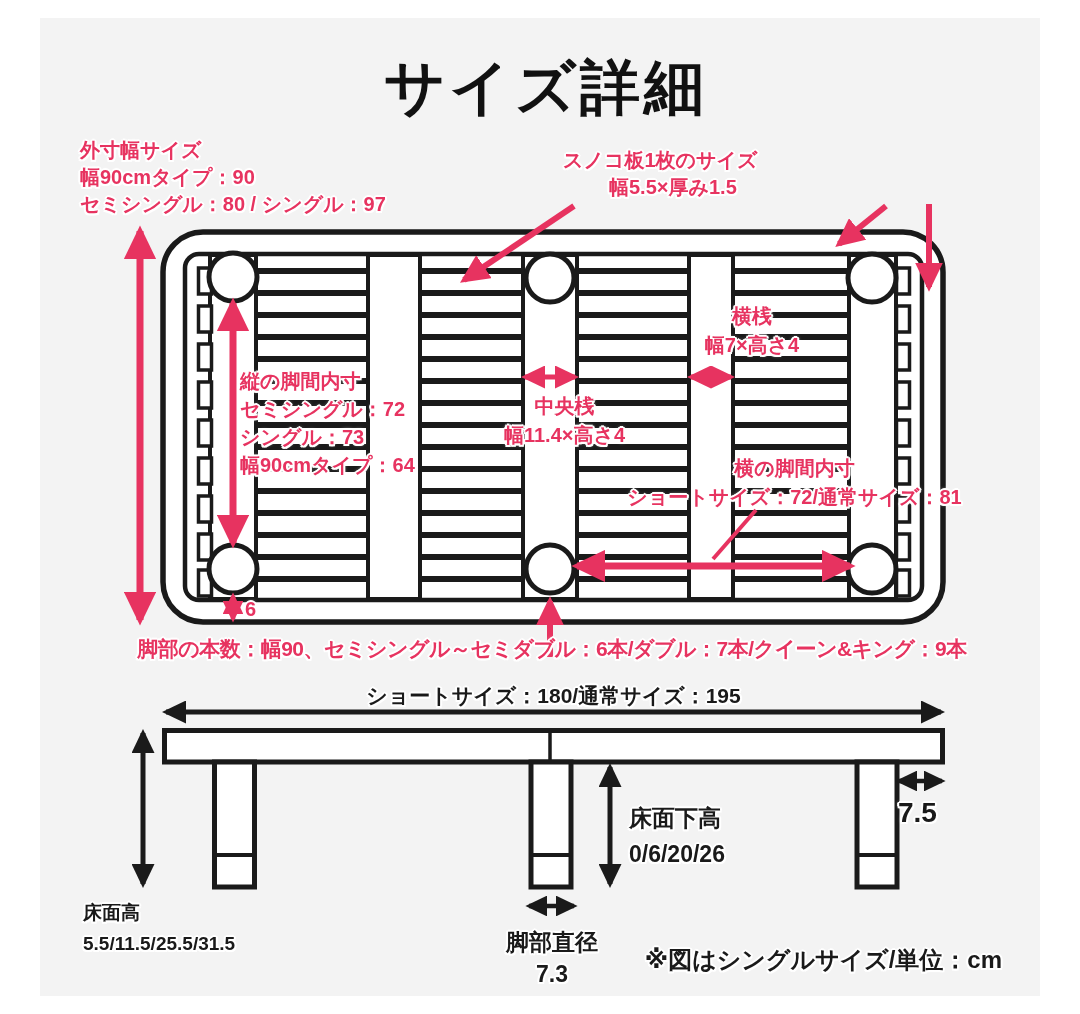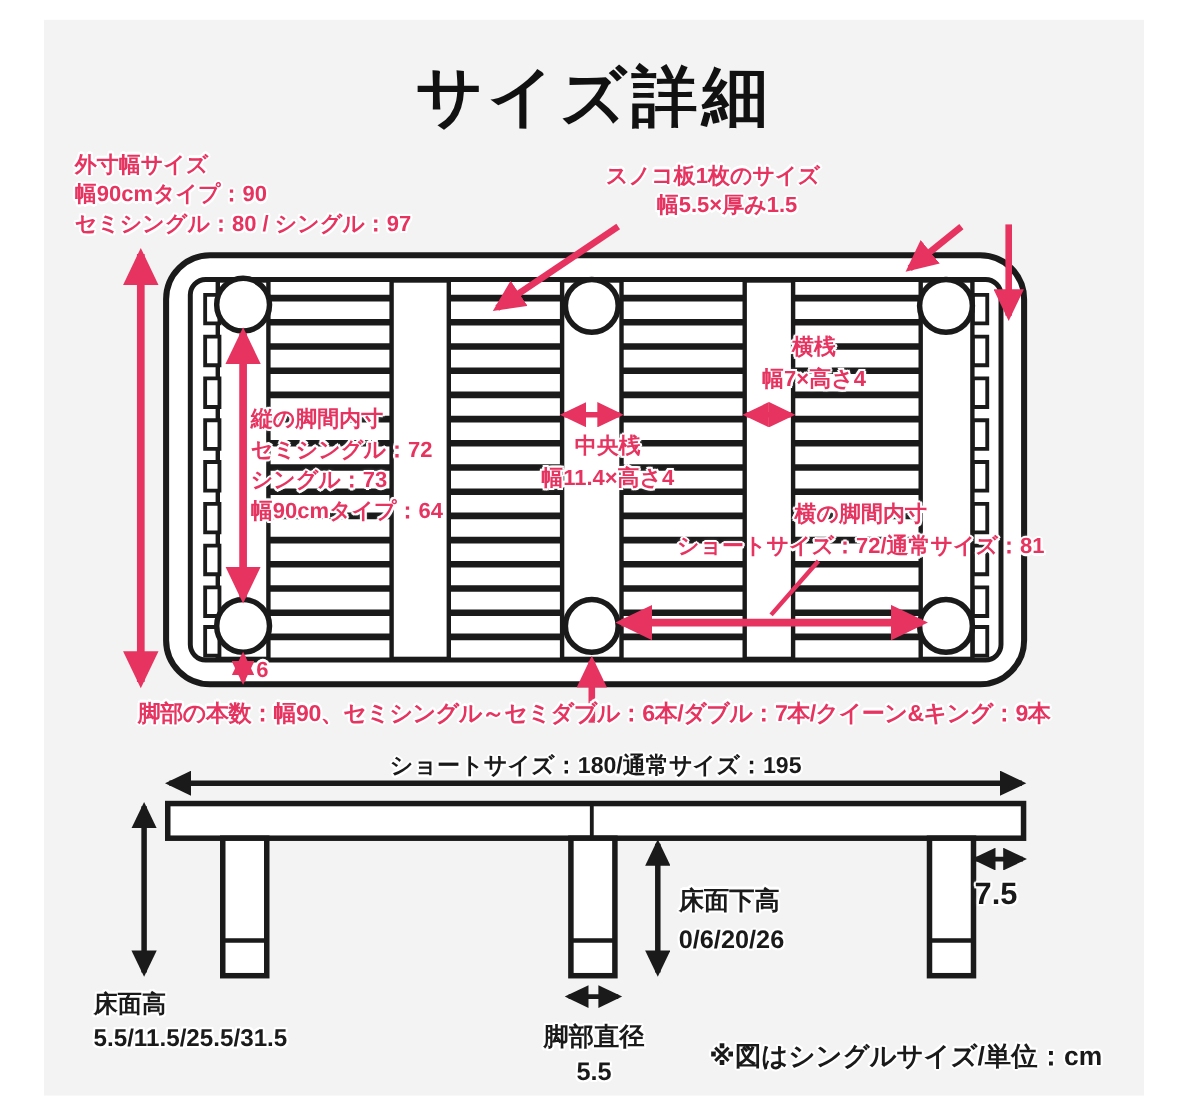--- a/index.html
+++ b/index.html
@@ -8,7 +8,7 @@
          font-family:"Liberation Sans","DejaVu Sans",sans-serif; }
   .panel { position:absolute; left:40px; right:40px; top:18px; bottom:18px;
            background:var(--panel); }
-  .stage { position:absolute; inset:0; }
+  .stage { position:absolute; inset:0;margin-left:12px; }
   svg.draw { position:absolute; left:0; top:0; }
   .lbl { position:absolute; font-weight:700; white-space:nowrap; z-index:5;
          text-shadow:2px 0 0 #fff,-2px 0 0 #fff,0 2px 0 #fff,0 -2px 0 #fff,

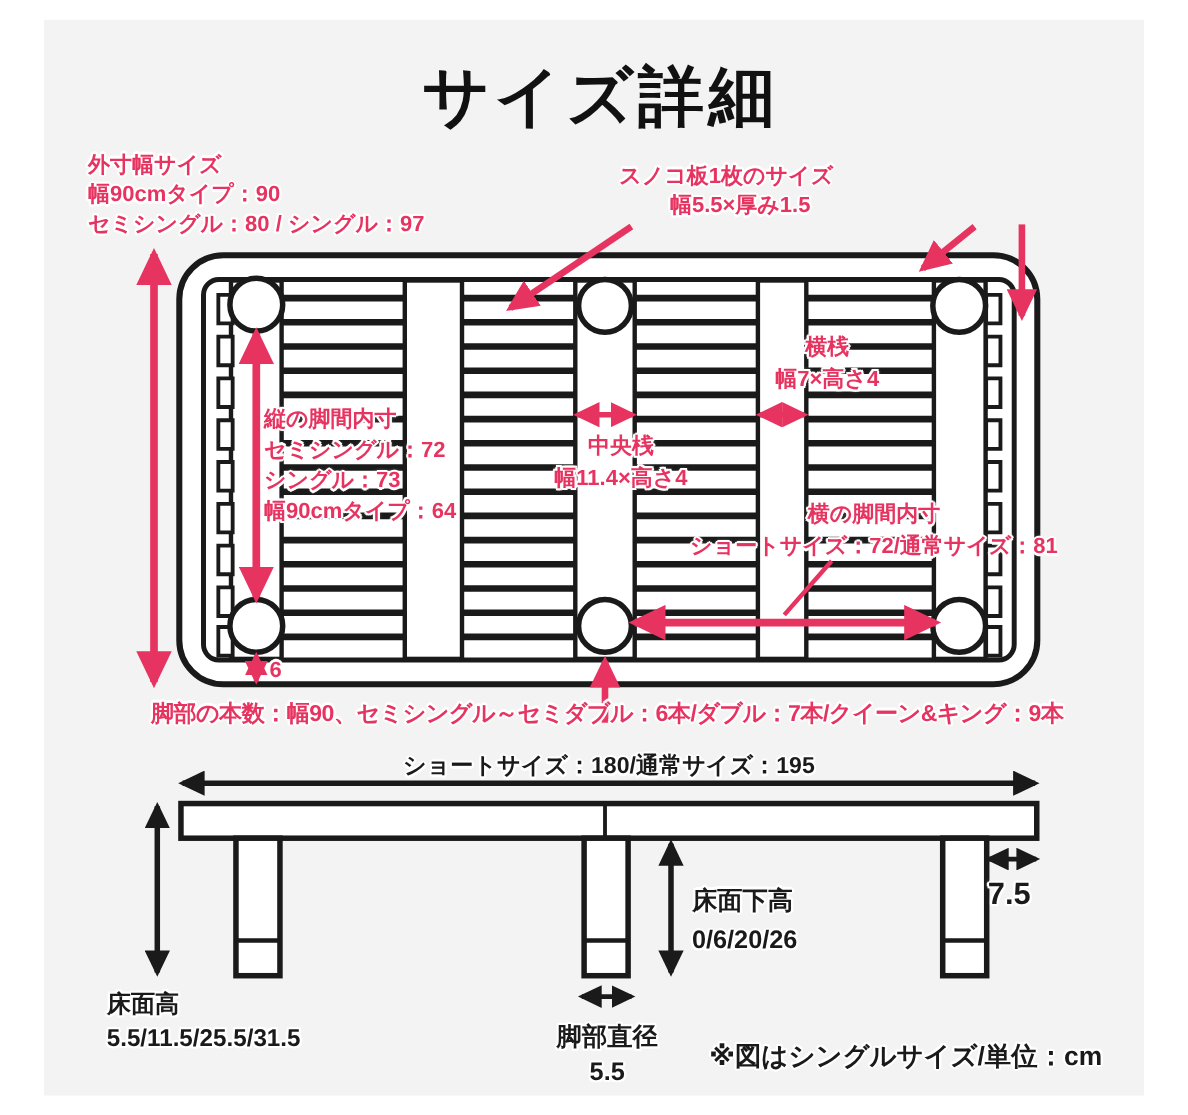--- a/index.html
+++ b/index.html
@@ -148,7 +148,7 @@
 
   <div class="lbl ink ctr" style="left:152px; top:682px; width:779px; font-size:21px">ショートサイズ：180/通常サイズ：195</div>
 
-  <div class="lbl ink" style="left:85px; top:897px; font-size:22px; line-height:31px">
+  <div class="lbl ink" style="left:71px; top:897px; font-size:19px; line-height:31px">
     <div>床面高</div>
     <div>5.5/11.5/25.5/31.5</div>
   </div>

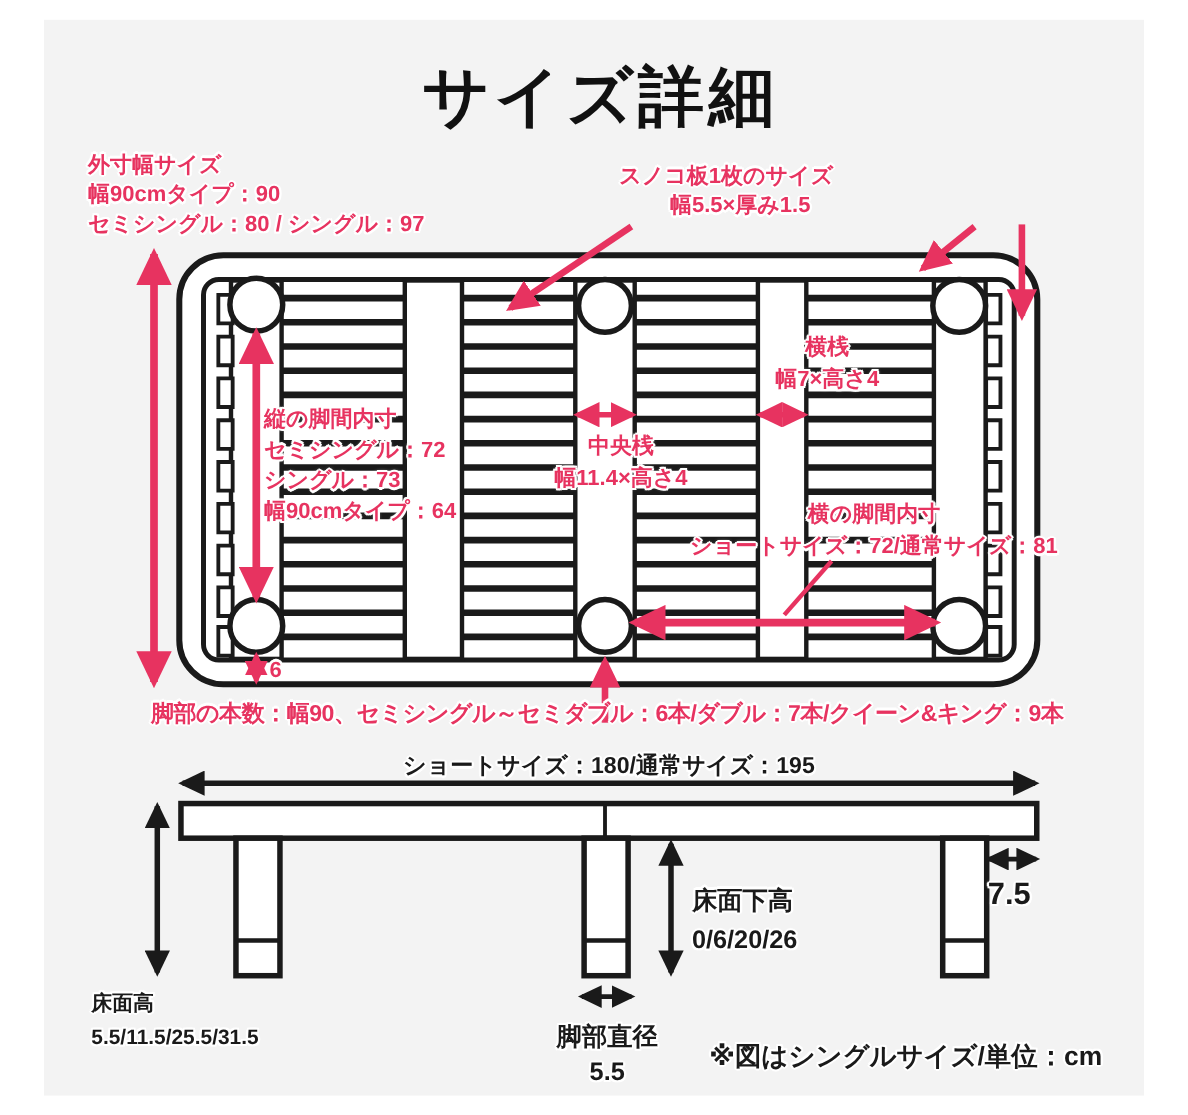--- a/index.html
+++ b/index.html
@@ -162,7 +162,7 @@
 
   <div class="lbl ink ctr" style="left:478px; top:926px; width:124px; font-size:23px; line-height:32px">
     <div>脚部直径</div>
-    <div>5.5</div>
+    <div>7.3</div>
   </div>
 
   <div class="lbl ink" style="right:78px; top:944px; font-size:24px">※図はシングルサイズ/単位：cm</div>

